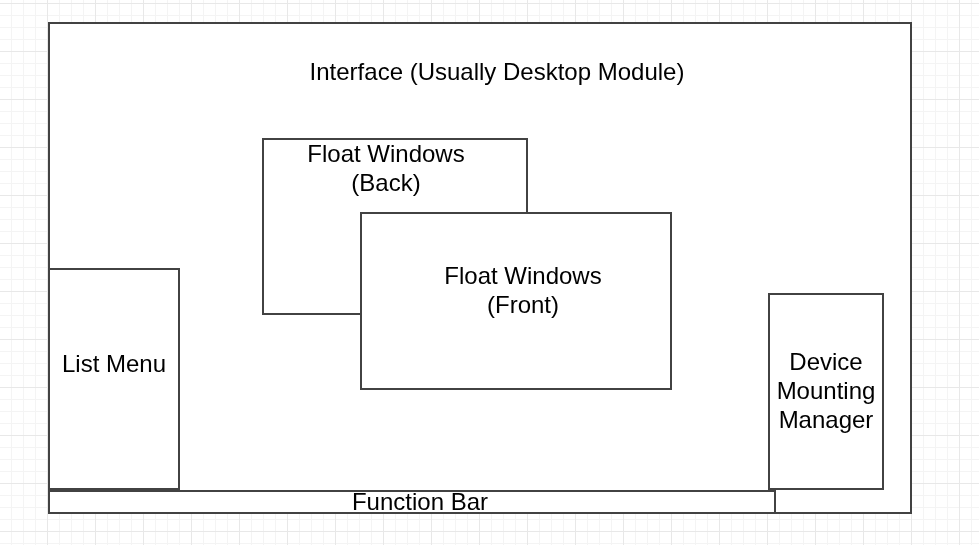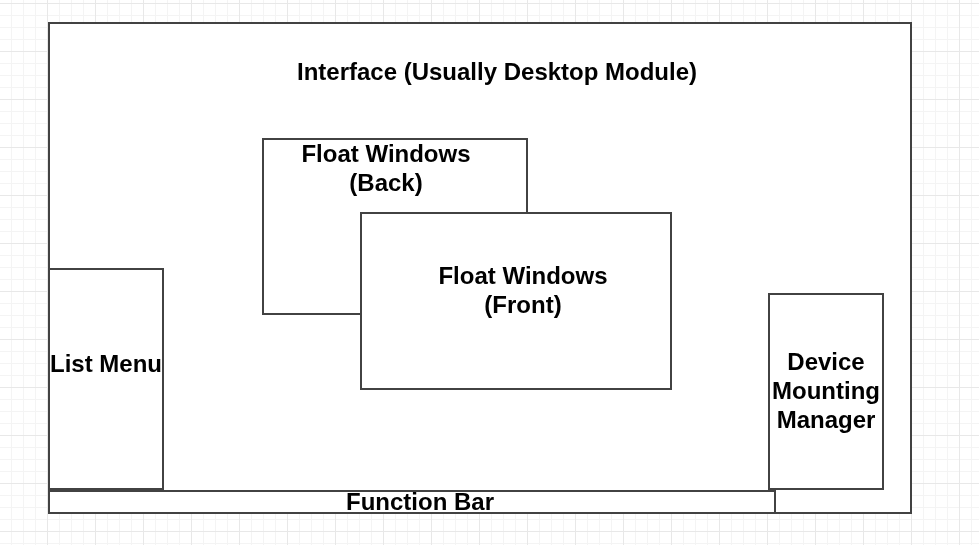--- a/index.html
+++ b/index.html
@@ -9,7 +9,7 @@
     --grid-minor: #f4f4f4;
     --grid-major: #e8e8e8;
   }
-  * { box-sizing: border-box; font-weight: bold; }
+  * { box-sizing: border-box; }
   html, body { margin: 0; padding: 0; }
   body {
     width: 979px;

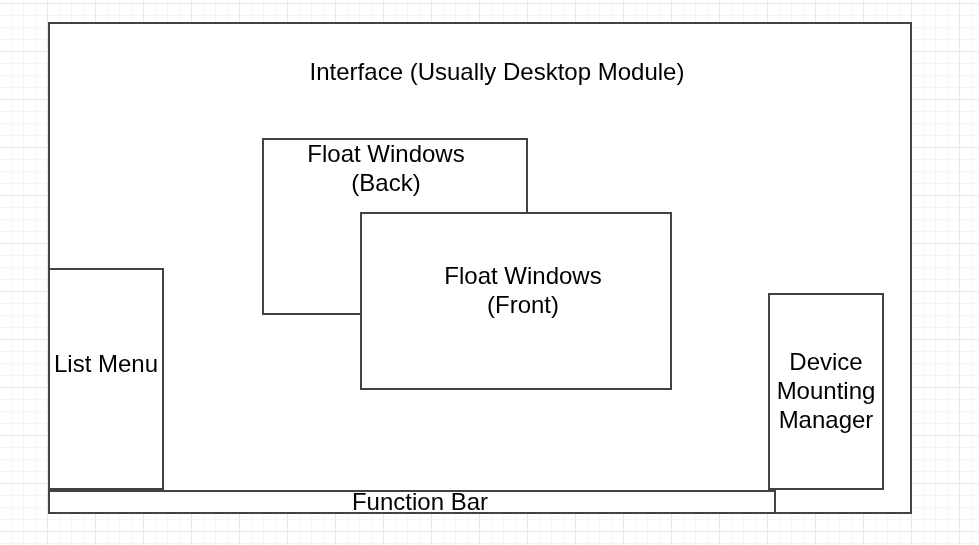--- a/index.html
+++ b/index.html
@@ -68,7 +68,7 @@
   }
   #box-float-front .shape-label { padding-left: 14px; padding-bottom: 21px; }
   
-  #box-list-menu { left: 48px; top: 268px; width: 116px; height: 222px; z-index: 2; }
+  #box-list-menu { left: 48px; top: 268px; width: 132px; height: 222px; z-index: 2; }
   #box-list-menu .shape-label { padding-bottom: 30px; }
   
   #box-device { left: 768px; top: 293px; width: 116px; height: 197px; z-index: 2; }

